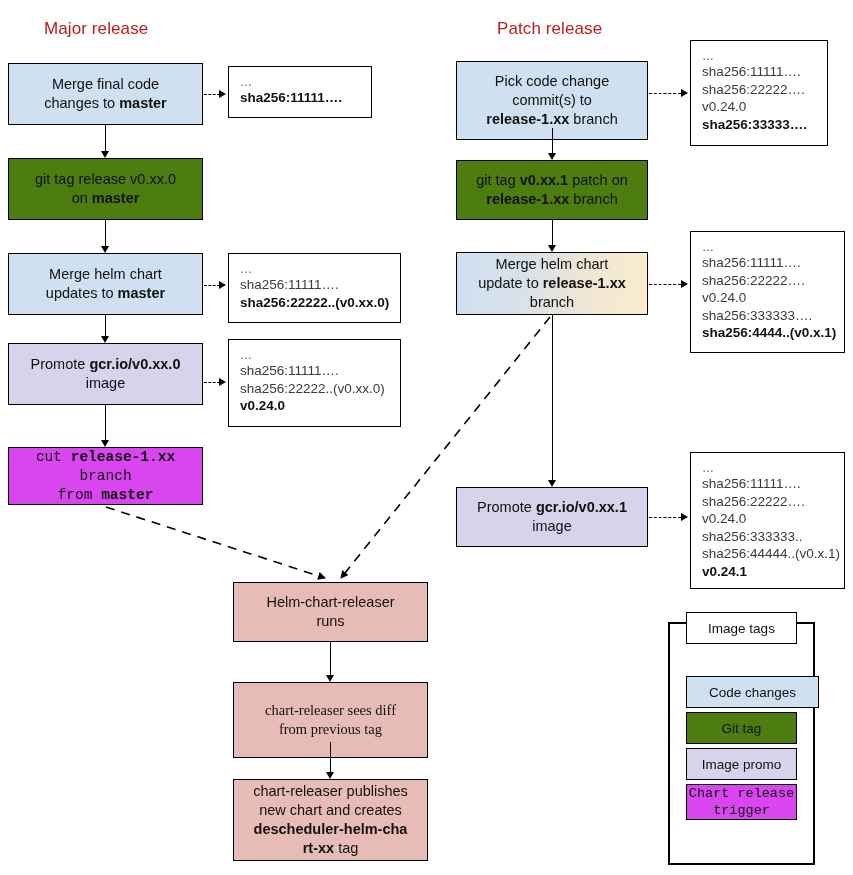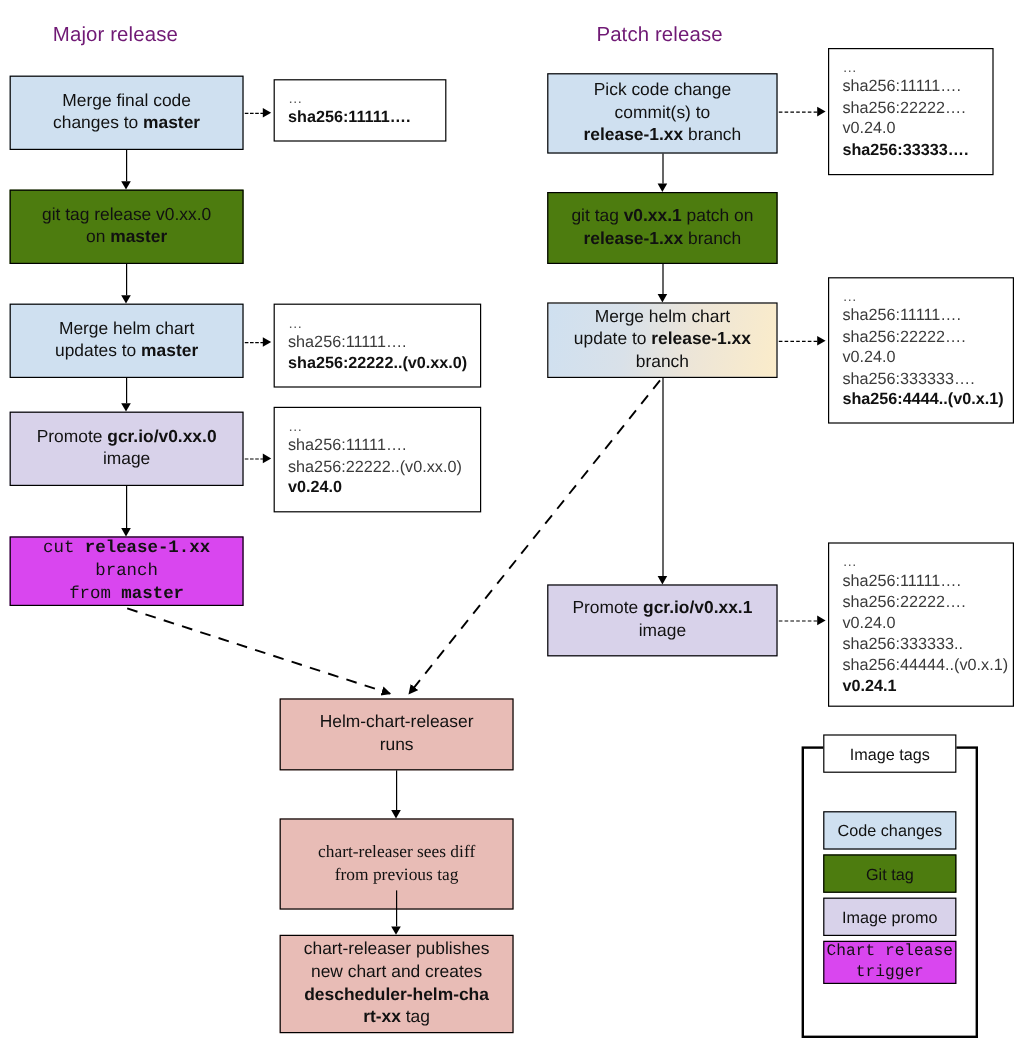--- a/index.html
+++ b/index.html
@@ -22,7 +22,7 @@
   .col-title {
     position: absolute;
     font-size: 17px;
-    color: #701a75;
+    color: #b91c1c;
     white-space: nowrap;
     letter-spacing: 0.1px;
   }

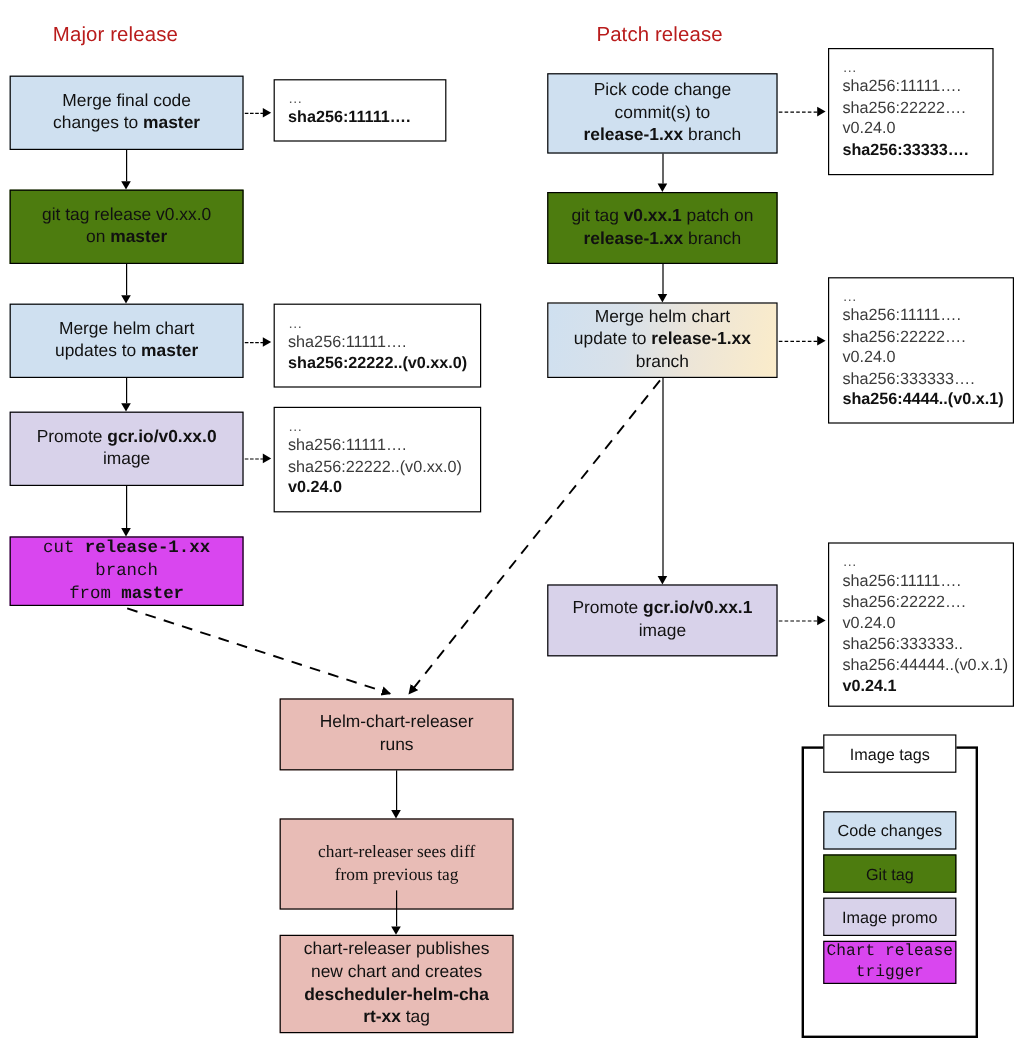--- a/index.html
+++ b/index.html
@@ -139,7 +139,7 @@
     <span class="inner">cut <b>release-1.xx</b> branch<br>from <b>master</b></span>
   </div>
 
-  <div class="node c-blue" style="left:456px; top:61px; width:192px; height:67px;">
+  <div class="node c-blue" style="left:456px; top:61px; width:192px; height:79px;">
     <span class="inner">Pick code change<br>commit(s) to<br><b>release-1.xx</b> branch</span>
   </div>
 

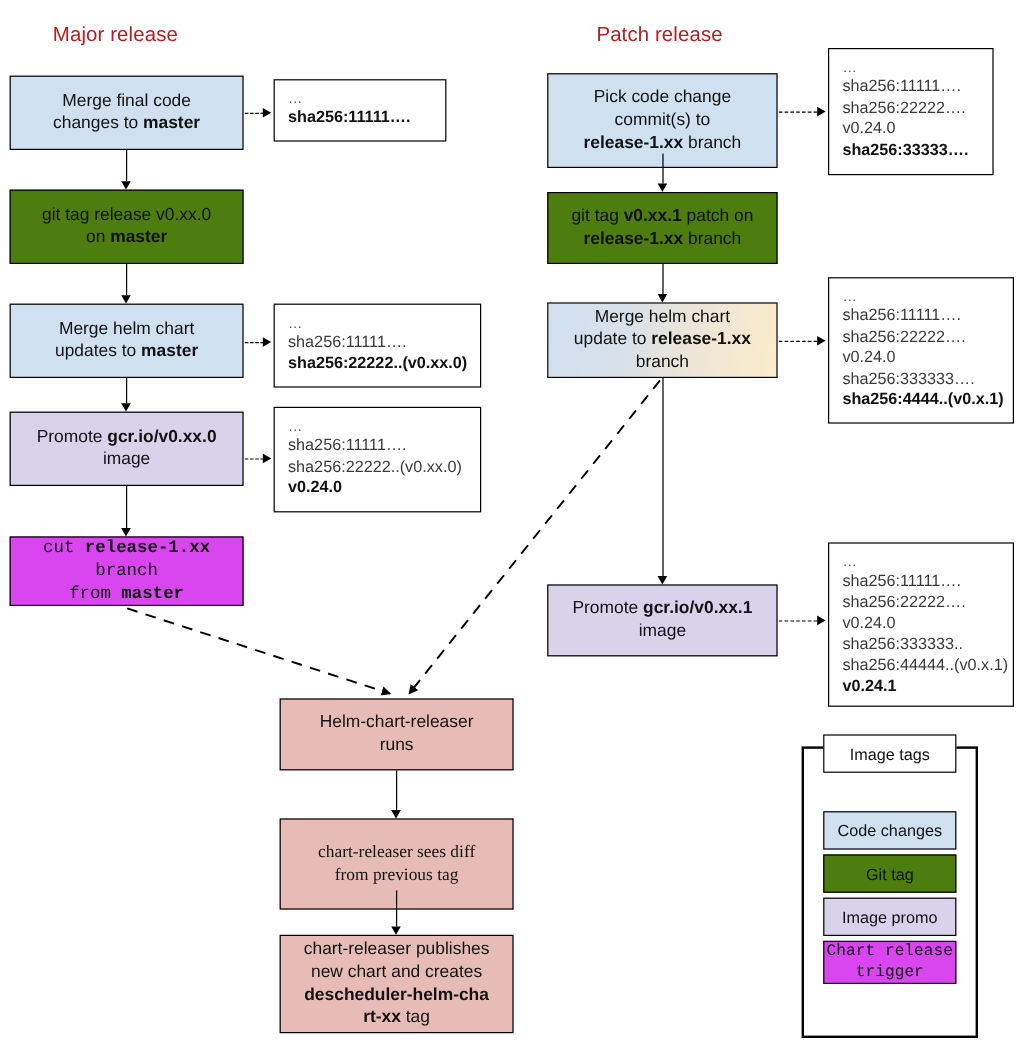--- a/index.html
+++ b/index.html
@@ -272,7 +272,7 @@
   <div class="legend-item c-white" style="left:686px; top:612px; width:111px; height:32px;">
     <span>Image tags</span>
   </div>
-  <div class="legend-item c-blue" style="left:686px; top:676px; width:111px; height:32px;">
+  <div class="legend-item c-blue" style="left:686px; top:676px; width:133px; height:32px;">
     <span>Code changes</span>
   </div>
   <div class="legend-item c-green" style="left:686px; top:712px; width:111px; height:32px;">

